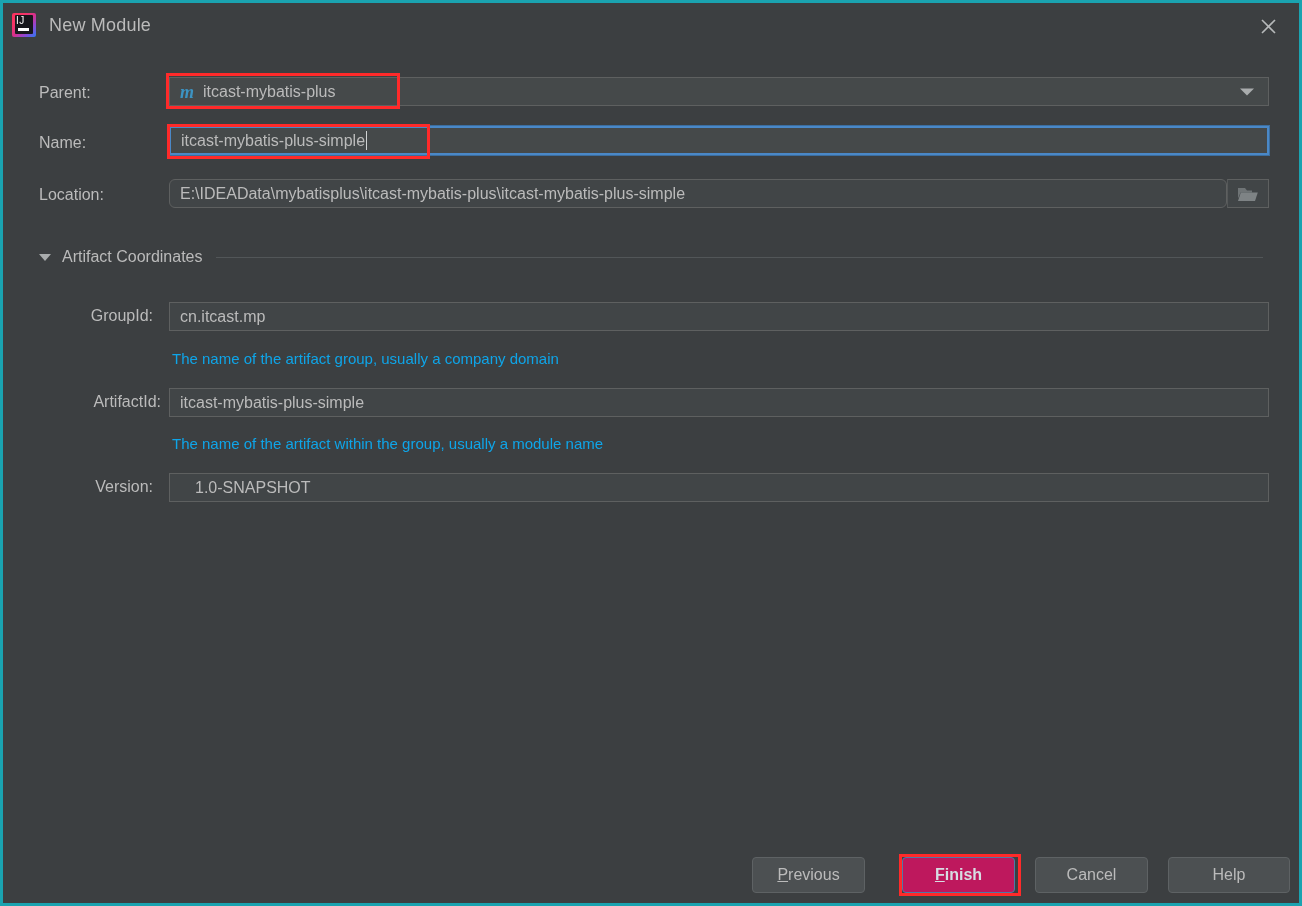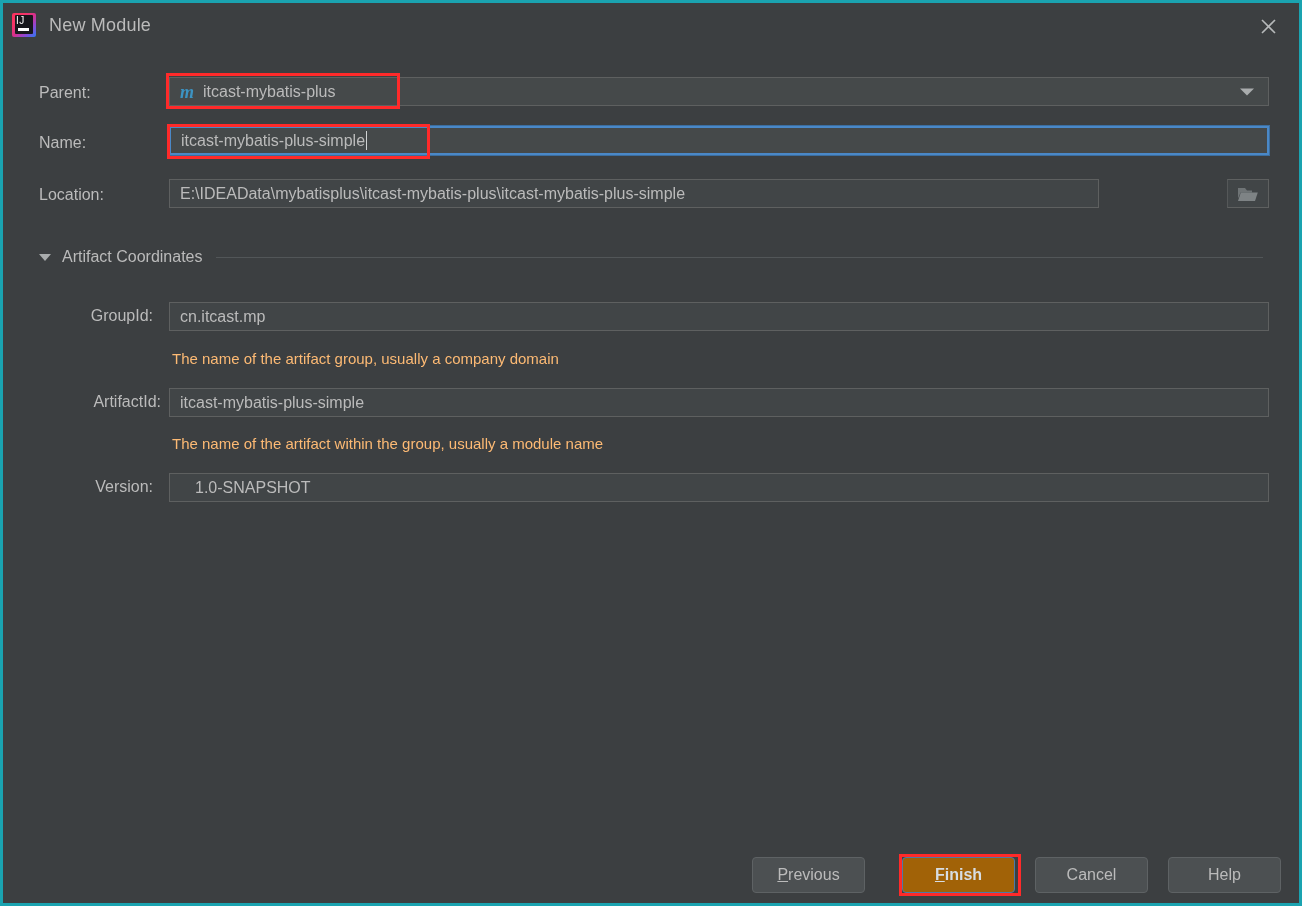--- a/index.html
+++ b/index.html
@@ -271,7 +271,7 @@
   <div class="form-row" style="left:36px; top:180px; height:24px;">
     <span class="lbl">Location:</span>
   </div>
-  <div class="field readonlyish" style="left:166px; top:176px; width:930px;">
+  <div class="field readonlyish" style="left:166px; top:176px; width:1058px;border-radius:6px;">
     <span>E:\IDEAData\mybatisplus\itcast-mybatis-plus\itcast-mybatis-plus-simple</span>
   </div>
   <div class="browse-btn" style="left:1224px; top:176px;">

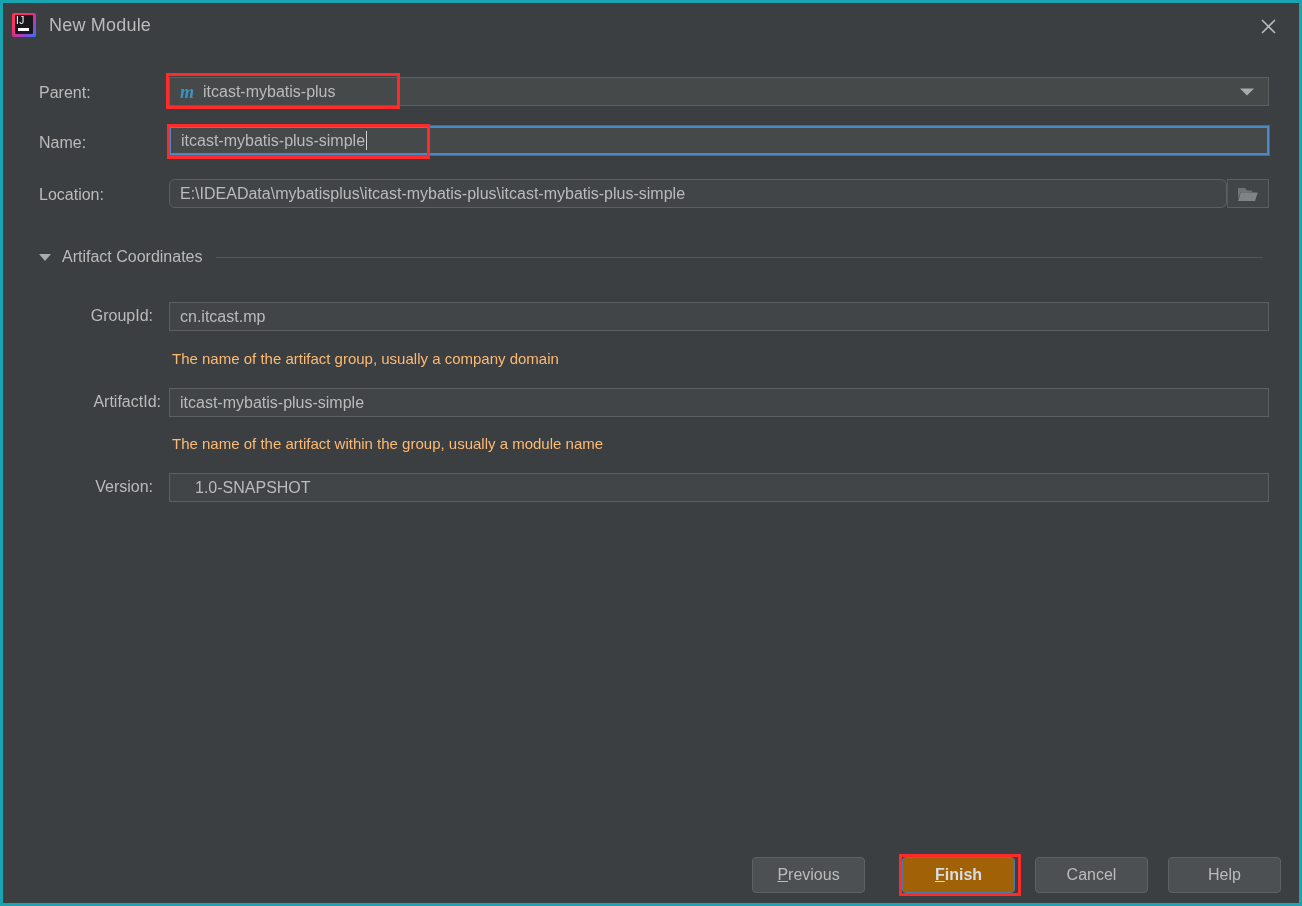--- a/index.html
+++ b/index.html
@@ -200,7 +200,7 @@
   .hint {
     position: absolute;
     font-size: 15px;
-    color: #fdba74;
+    color: #0ea5e9;
     white-space: nowrap;
     text-align: center;
   }

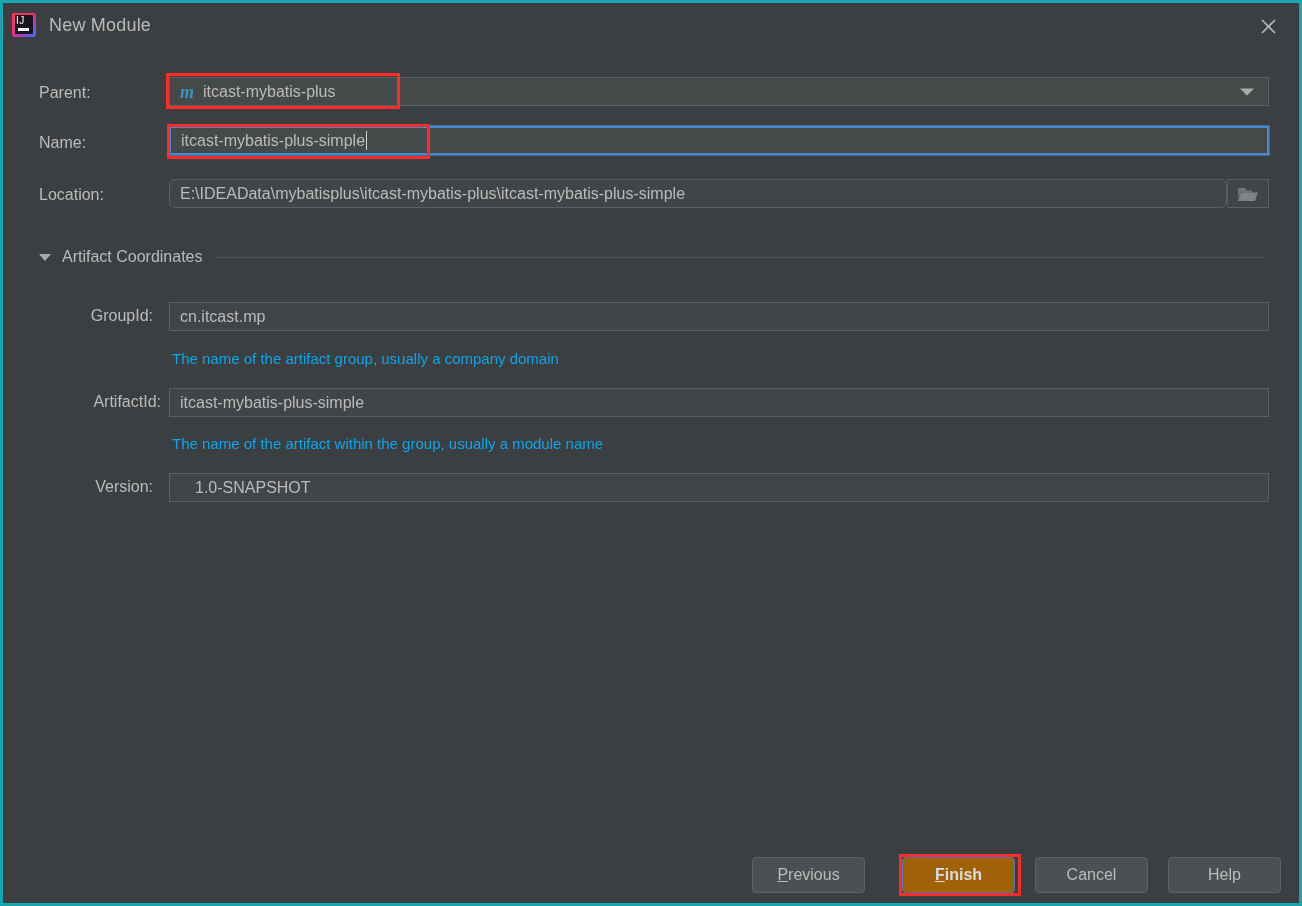--- a/index.html
+++ b/index.html
@@ -222,7 +222,7 @@
     user-select: none;
   }
   .btn.primary {
-    background: #a16207;
+    background: #be185d;
     border: 1px solid #4d7aa8;
     color: #d7dde3;
     font-weight: bold;

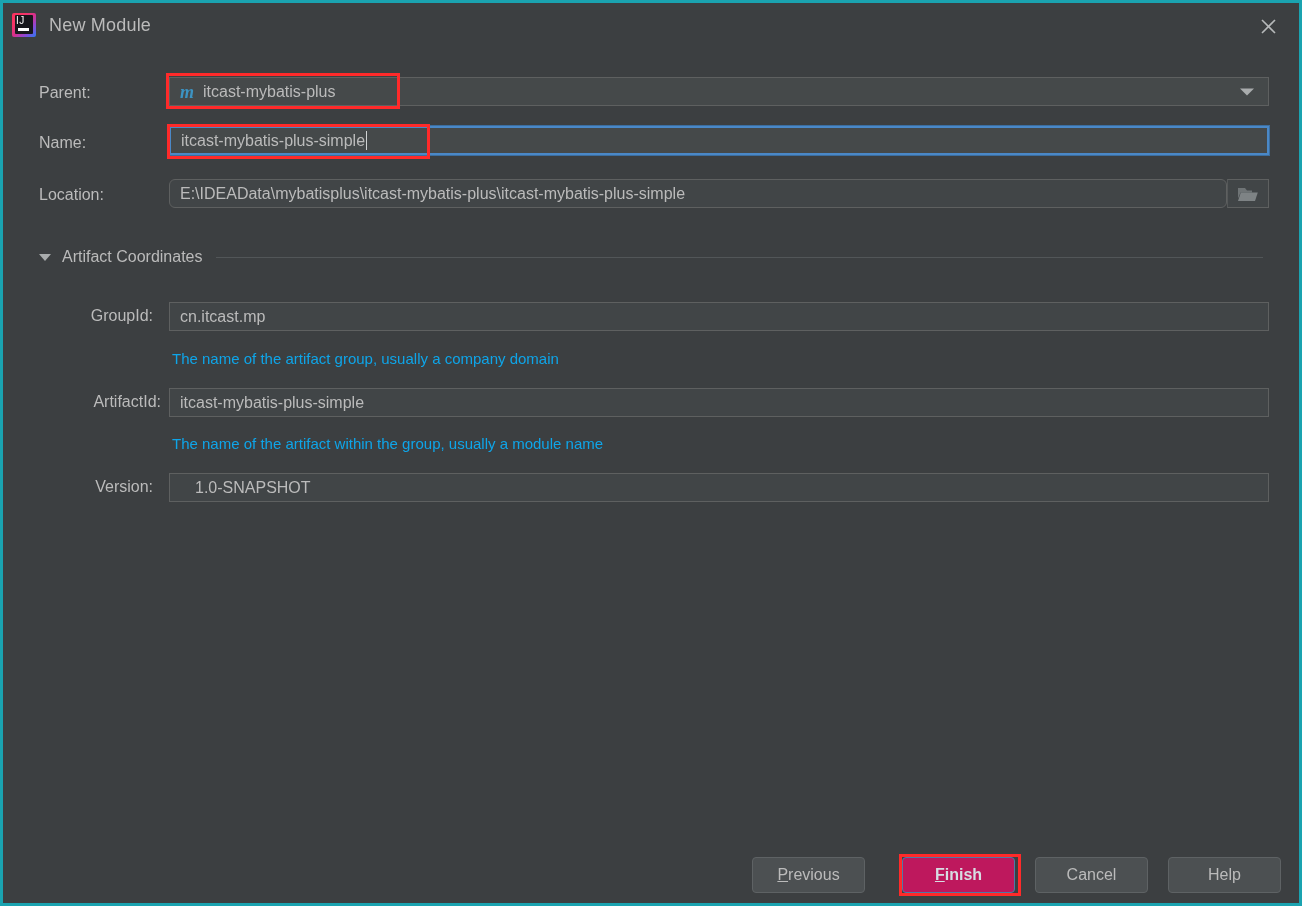--- a/index.html
+++ b/index.html
@@ -321,7 +321,7 @@
 
   <div class="btn" style="left:1032px; top:854px; width:113px;">Cancel</div>
 
-  <div class="btn" style="left:1165px; top:854px; width:113px;">Help</div>
+  <div class="btn" style="left:1165px; top:854px; width:122px;">Help</div>
 
 </div>
 

